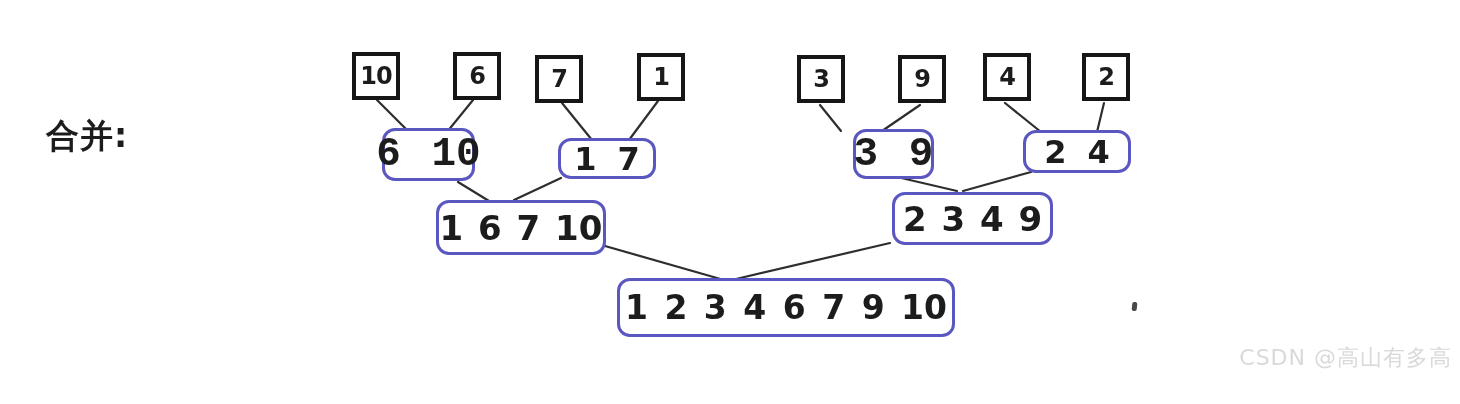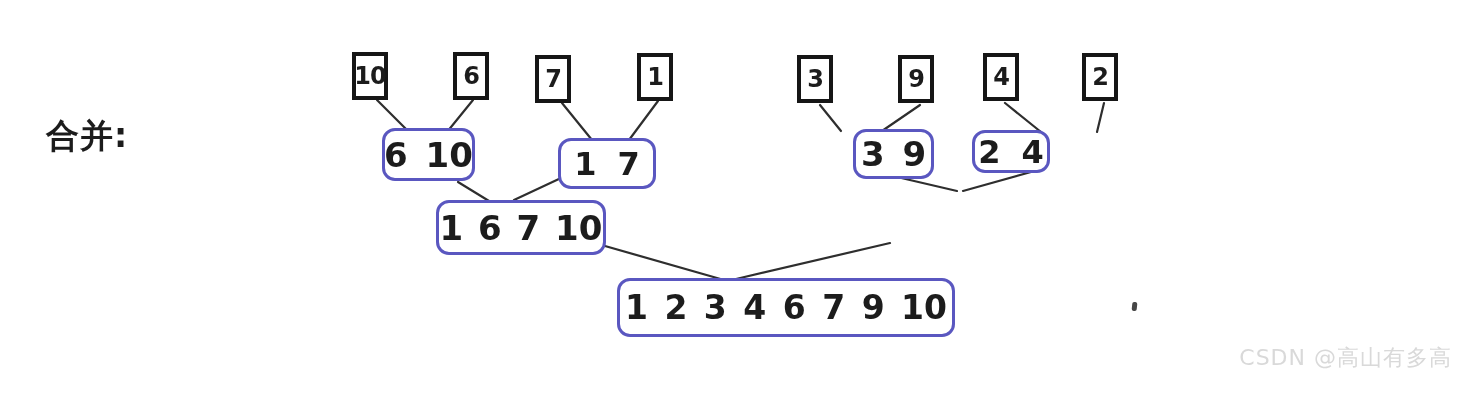--- a/index.html
+++ b/index.html
@@ -39,7 +39,7 @@
   }
   .leaf {
     position: absolute;
-    width: 36px; height: 48px;
+    width: 48px; height: 48px;
     border: 4px solid var(--leaf-border);
     background: var(--background);
     display: flex; align-items: center; justify-content: center;

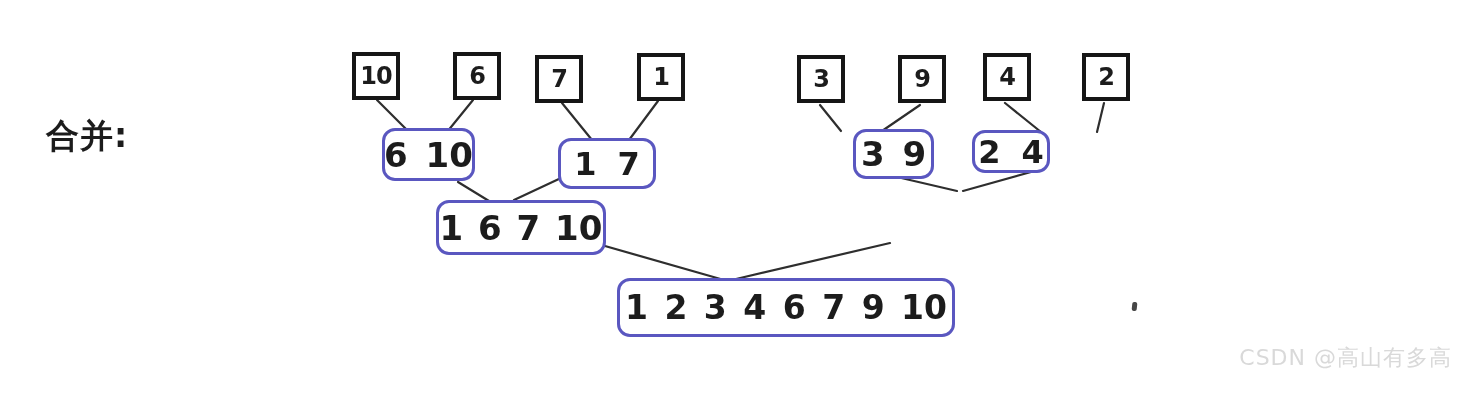--- a/index.html
+++ b/index.html
@@ -59,7 +59,7 @@
     line-height: 1;
     white-space: nowrap;
   }
-  .pair-lg  { font-size: 34px; word-spacing: 6px; }
+  .pair-lg  { font-size: 41px; word-spacing: 6px; font-family: Liberation Mono, monospace; }
   .pair-sm  { font-size: 32px; word-spacing: 10px; }
   .quad     { font-size: 34px; word-spacing: 3px; }
   .root     { font-size: 33px; word-spacing: 5px; text-align: right; }

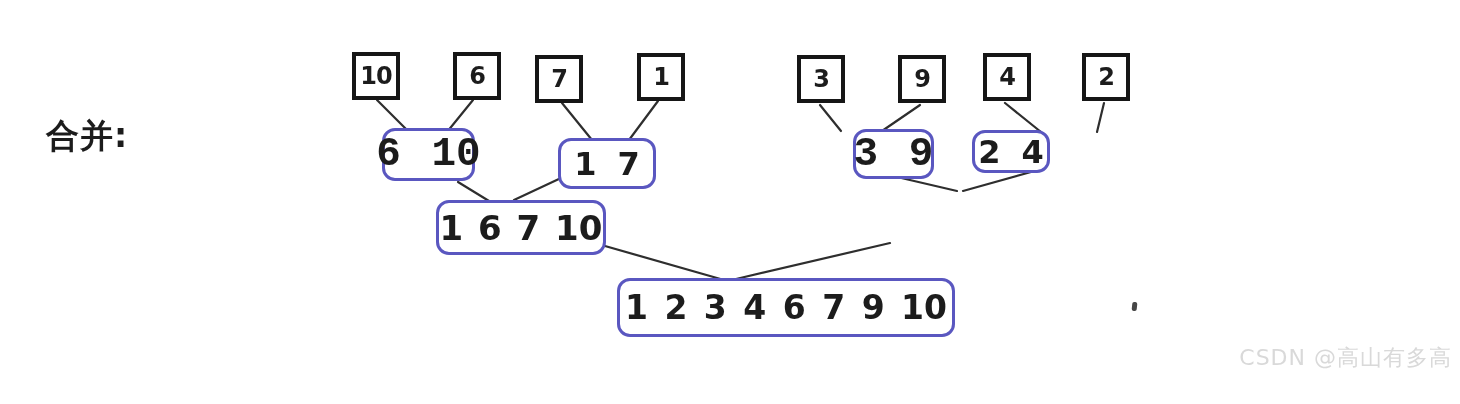--- a/index.html
+++ b/index.html
@@ -116,7 +116,7 @@
   <div class="leaf" style="left:1082px; top:53px;">2</div>
 
   <div class="mbox pair-lg" style="left:382px;  top:128px; width:93px;  height:53px;">6 10</div>
-  <div class="mbox pair-sm" style="left:558px;  top:138px; width:98px;  height:51px;">1 7</div>
+  <div class="mbox pair-sm" style="left:558px;  top:138px; width:98px;  height:41px;">1 7</div>
   <div class="mbox pair-lg" style="left:826px;  top:129px; width:81px;  height:50px;margin-left:27px;">3 9</div>
   <div class="mbox pair-sm" style="left:972px; top:130px; width:78px; height:43px;">2 4</div>
 

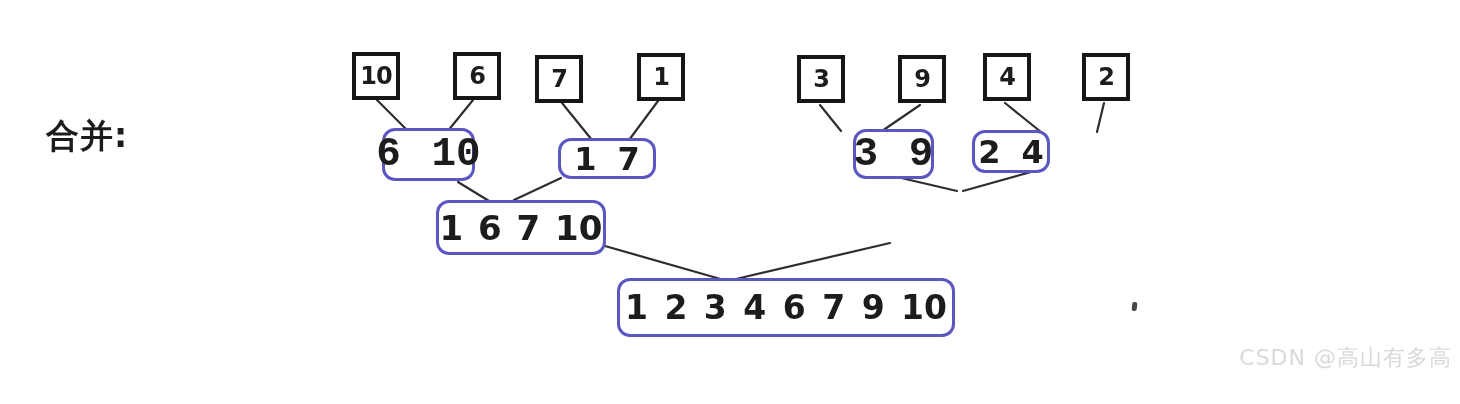--- a/index.html
+++ b/index.html
@@ -118,7 +118,7 @@
   <div class="mbox pair-lg" style="left:382px;  top:128px; width:93px;  height:53px;">6 10</div>
   <div class="mbox pair-sm" style="left:558px;  top:138px; width:98px;  height:41px;">1 7</div>
   <div class="mbox pair-lg" style="left:826px;  top:129px; width:81px;  height:50px;margin-left:27px;">3 9</div>
-  <div class="mbox pair-sm" style="left:972px; top:130px; width:78px; height:43px;">2 4</div>
+  <div class="mbox pair-sm" style="left:1023px; top:130px; width:108px; height:43px;">2 4</div>
 
   <div class="mbox quad" style="left:428px; top:200px; width:170px; height:55px;margin-left:8px;">1 6 7 10</div>
 

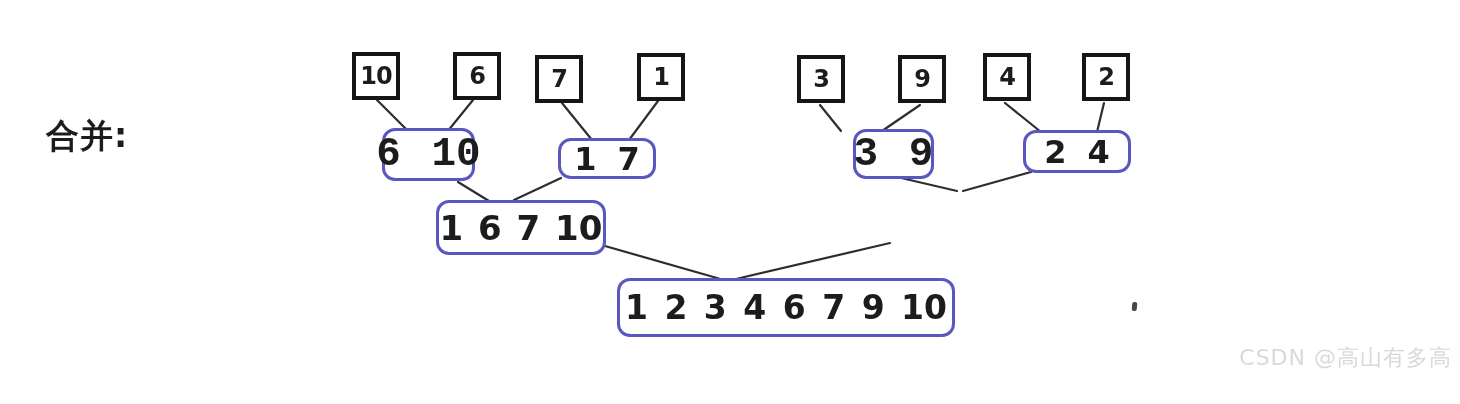--- a/index.html
+++ b/index.html
@@ -121,6 +121,7 @@
   <div class="mbox pair-sm" style="left:1023px; top:130px; width:108px; height:43px;">2 4</div>
 
   <div class="mbox quad" style="left:428px; top:200px; width:170px; height:55px;margin-left:8px;">1 6 7 10</div>
+  <div class="mbox quad" style="left:892px; top:192px; width:161px; height:53px;">2 3 4 9</div>
 
   <div class="mbox root" style="left:617px; top:278px; width:338px; height:59px;">1 2 3 4 6 7 9 10</div>
 

